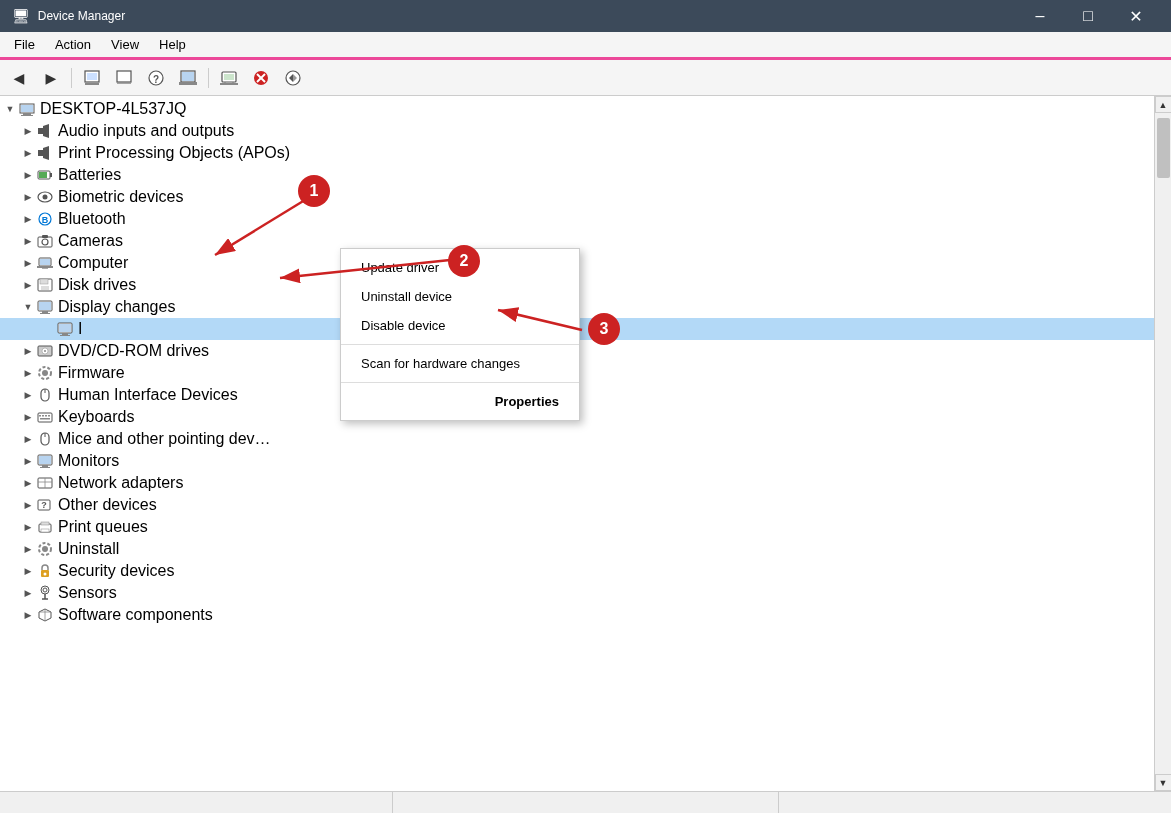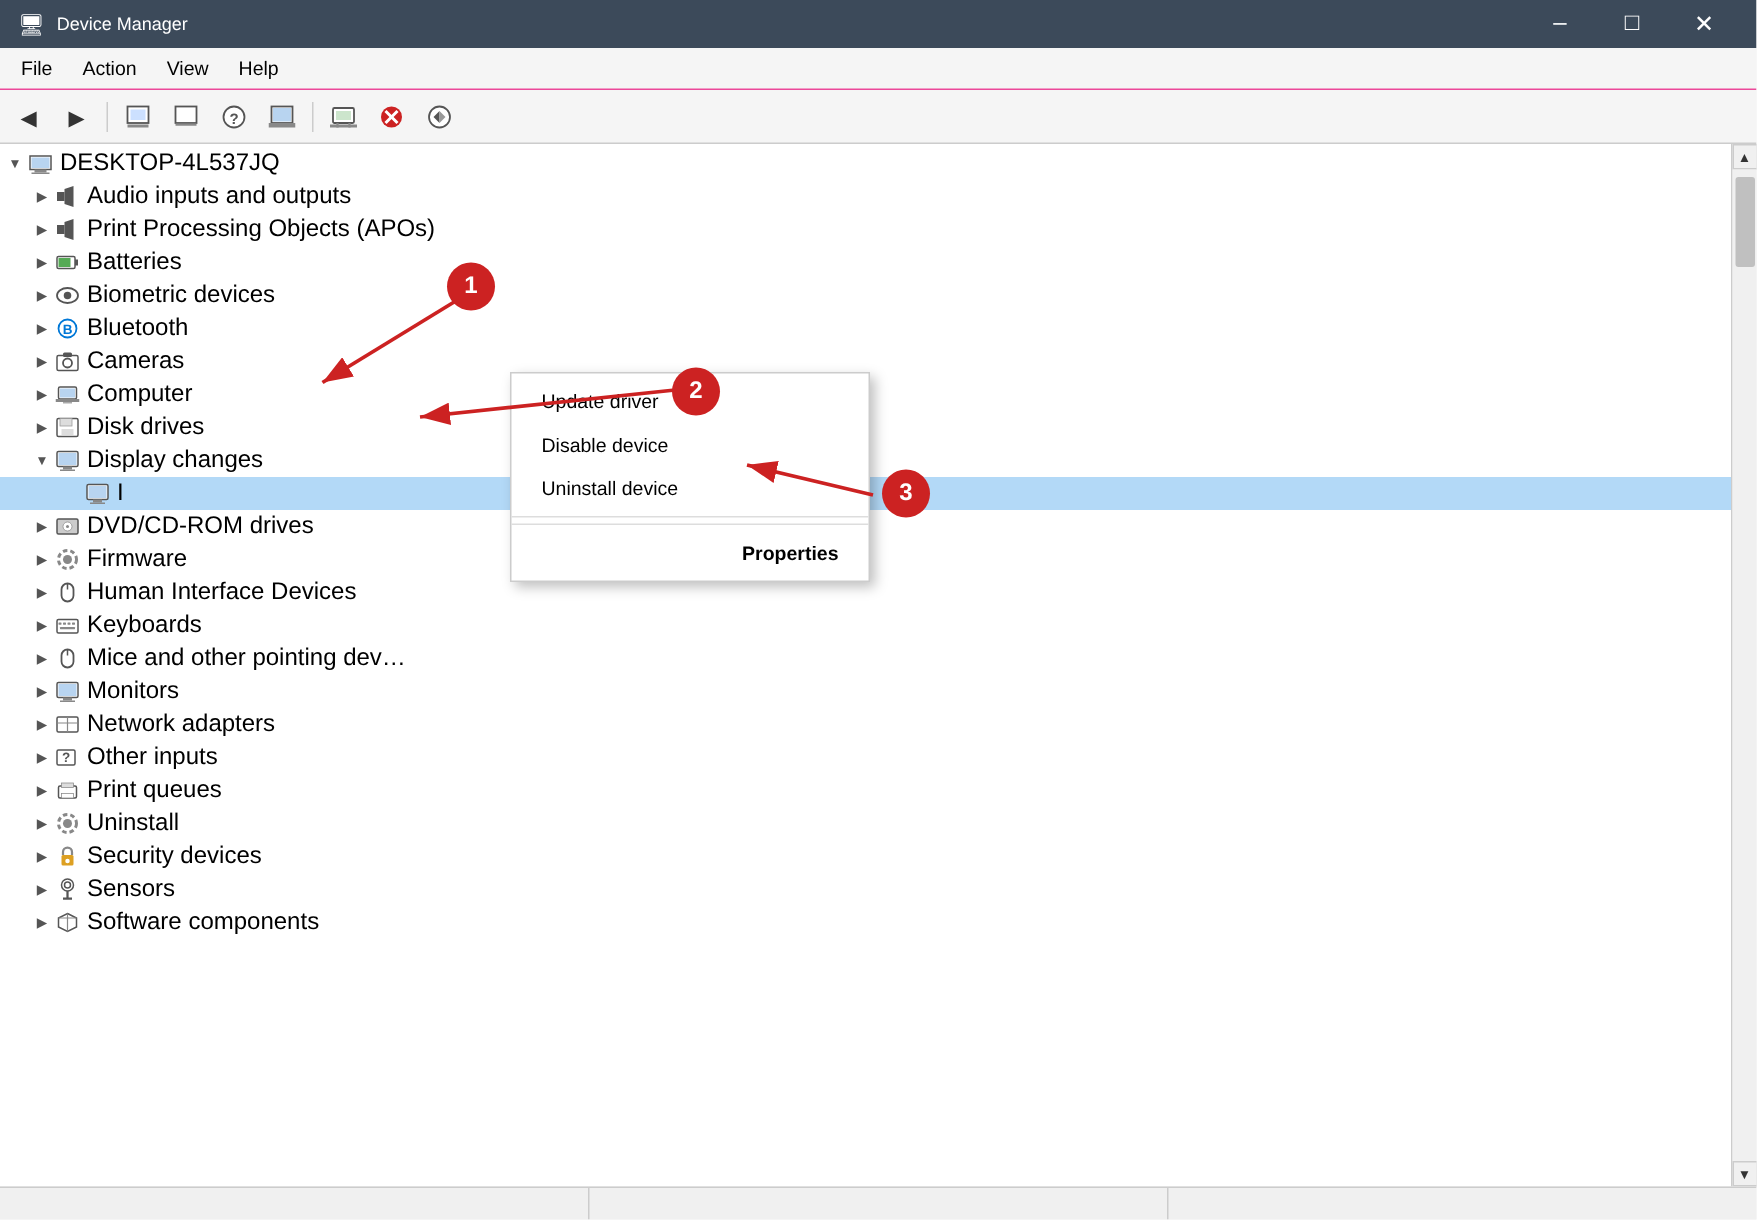--- a/index.html
+++ b/index.html
@@ -27,7 +27,7 @@
     
     .menu-bar {
       background: #f5f5f5;
-      border-bottom: 1px solid #ec4899;
+      border-bottom: 3px solid #ec4899;
       height: 28px;
       display: flex;
       align-items: center;

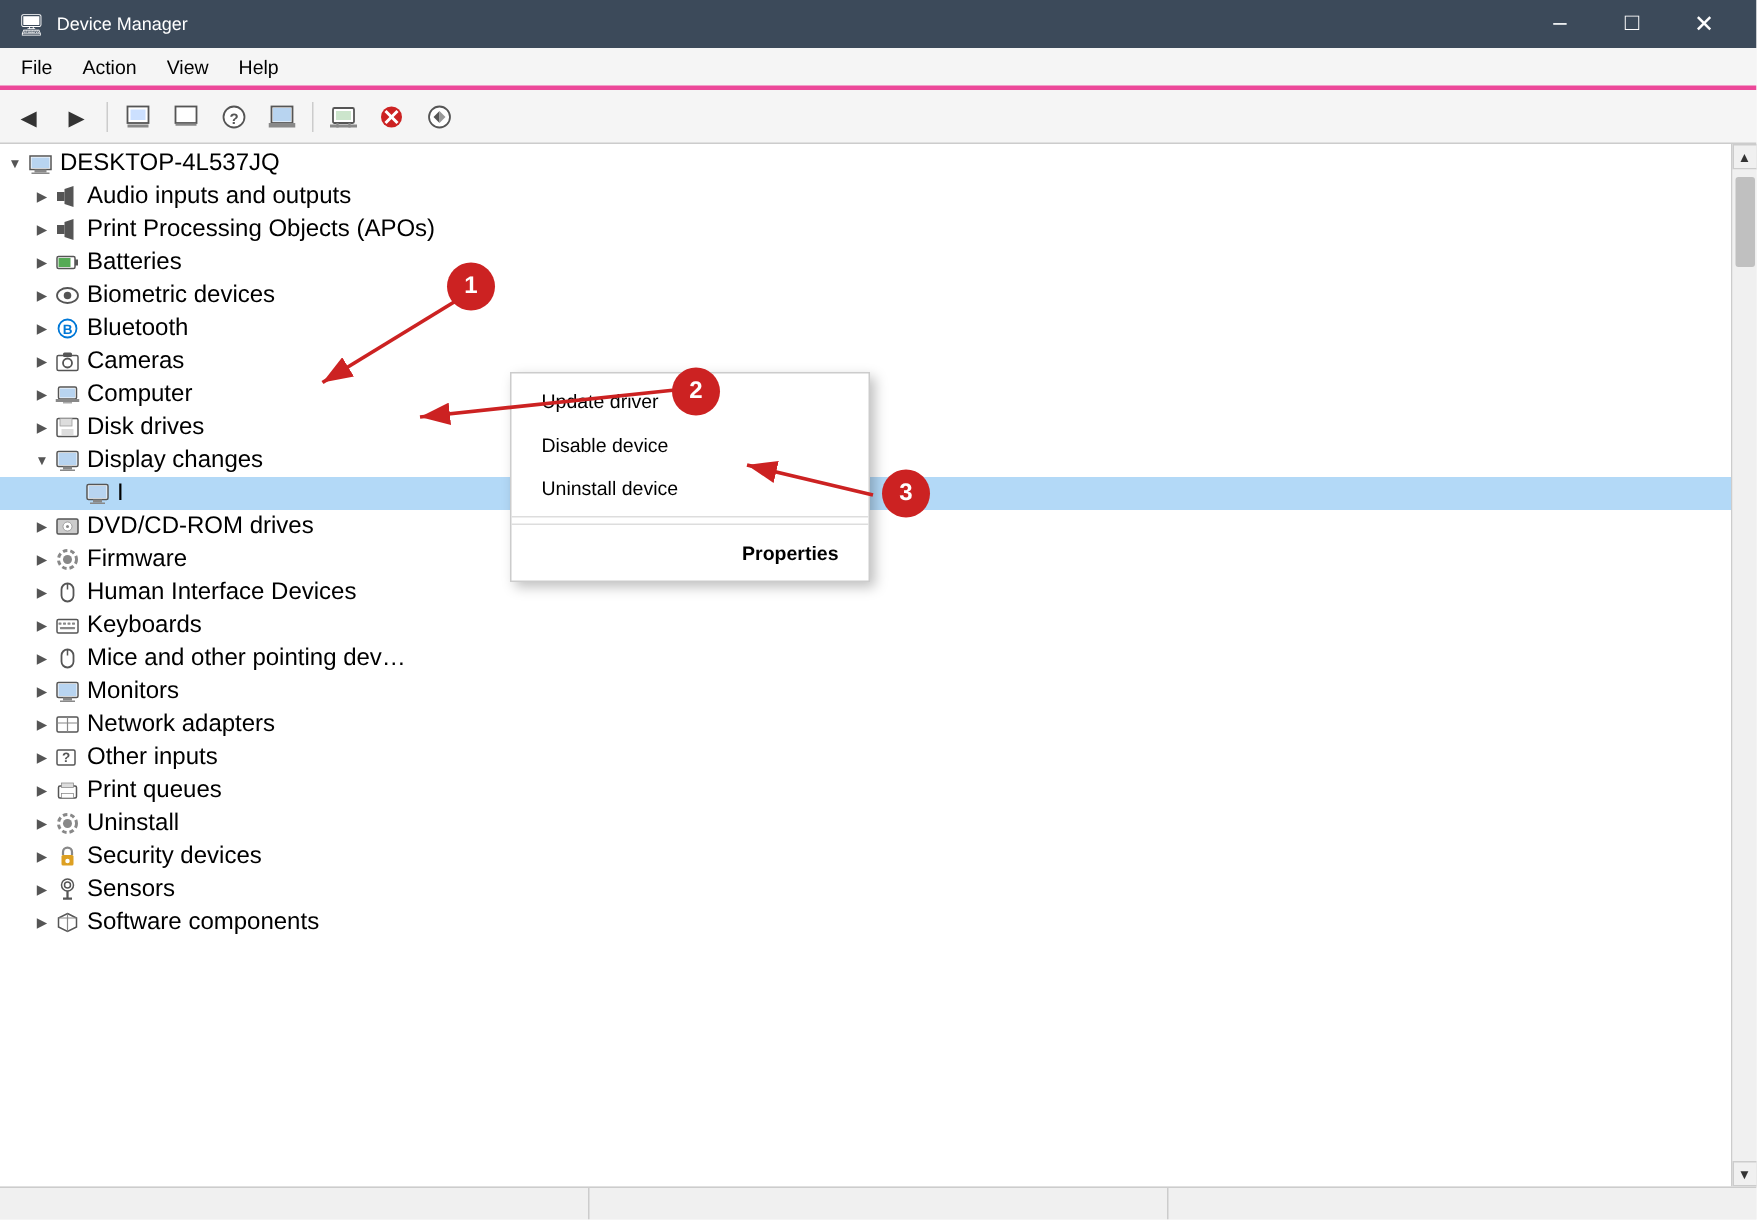--- a/index.html
+++ b/index.html
@@ -561,8 +561,8 @@
 
   <div class="context-menu" id="context-menu">
   <div class="ctx-item">Update driver</div>
+      <div class="ctx-item">Uninstall device</div>
       <div class="ctx-item">Disable device</div>
-      <div class="ctx-item">Uninstall device</div>
       <div class="ctx-divider"></div>
       <div class="ctx-divider"></div>
       <div class="ctx-item bold">Properties</div>

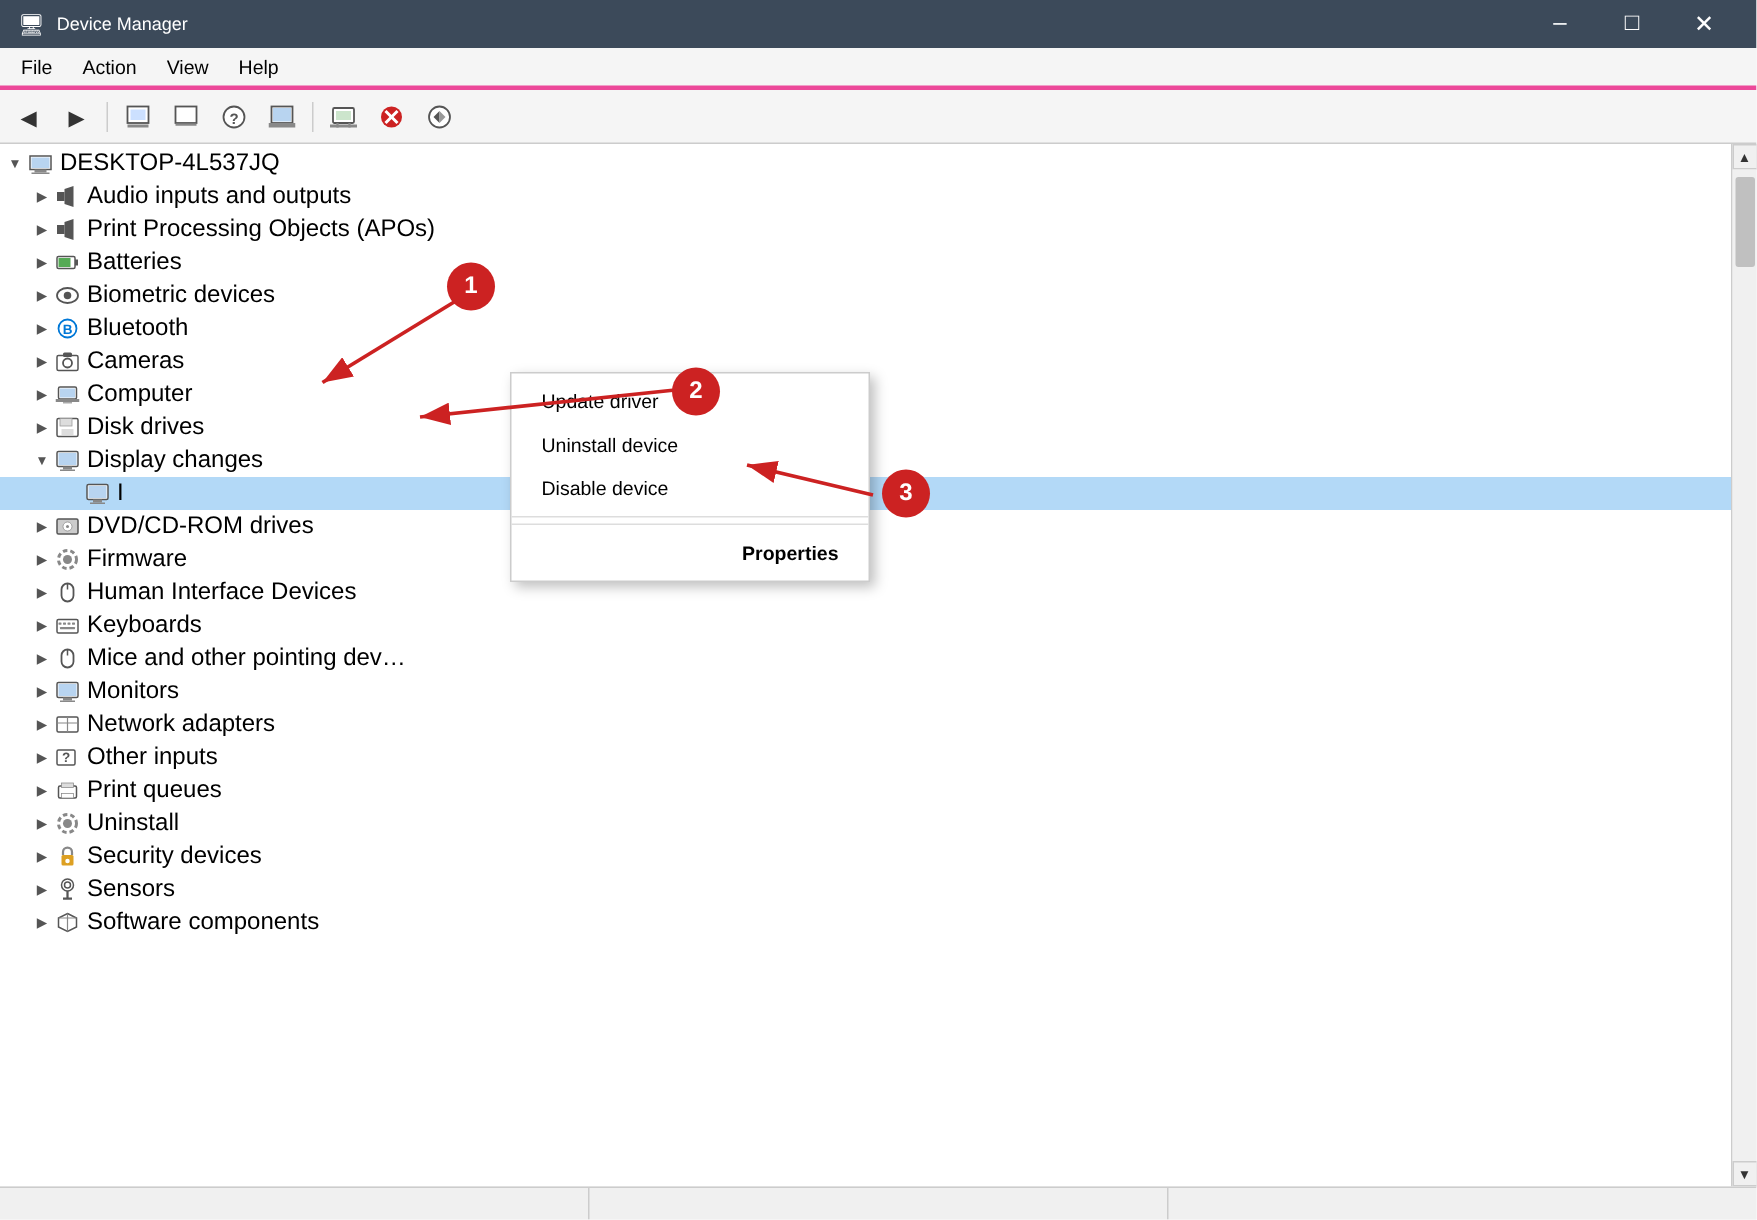--- a/index.html
+++ b/index.html
@@ -564,6 +564,7 @@
       <div class="ctx-item">Uninstall device</div>
       <div class="ctx-item">Disable device</div>
       <div class="ctx-divider"></div>
+      <div class="ctx-item">Scan for hardware changes</div>
       <div class="ctx-divider"></div>
       <div class="ctx-item bold">Properties</div>
     </div>

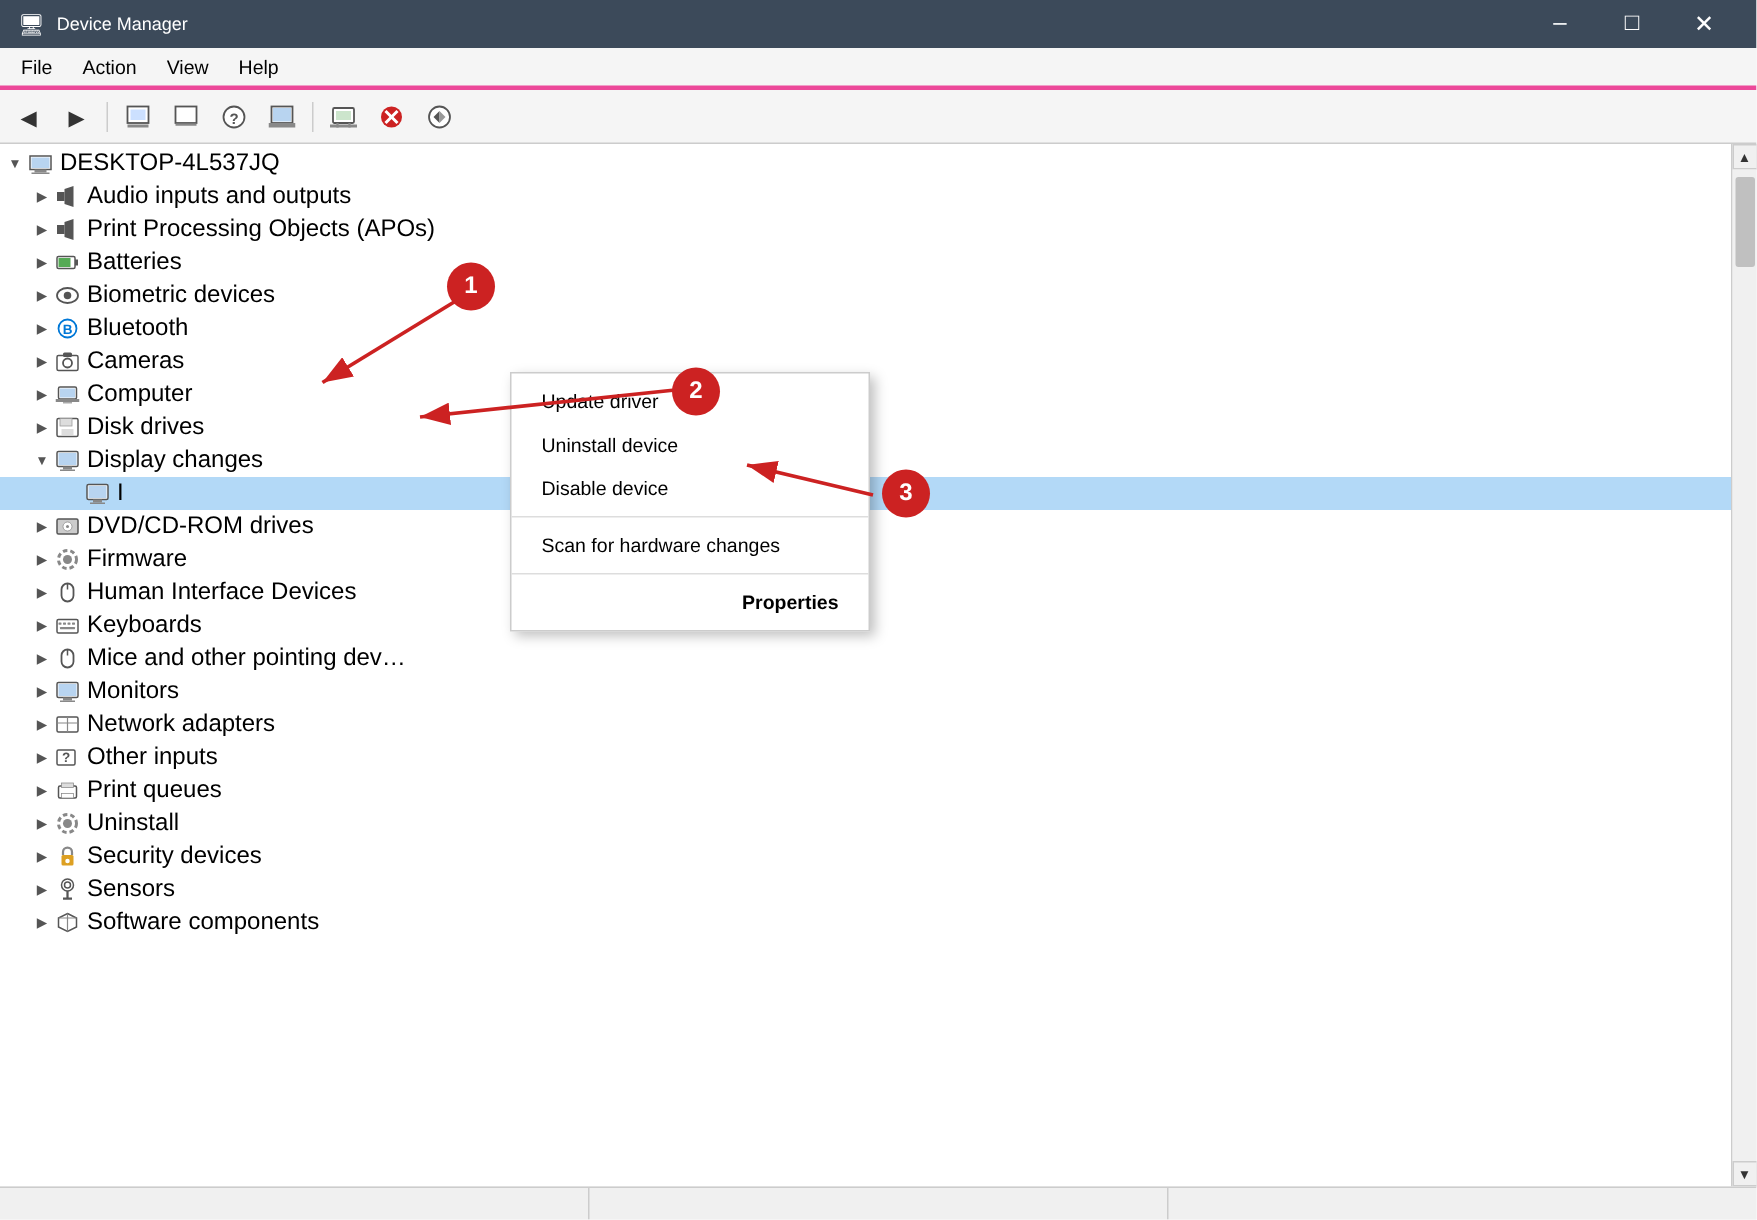--- a/index.html
+++ b/index.html
@@ -484,7 +484,7 @@
                 <text x="7" y="11" text-anchor="middle" font-size="9" fill="#555" font-weight="bold">?</text>
               </svg>
             </span>
-            <span class="tree-label">Other inputs</span>
+            <span class="tree-label">Other devices</span>
           </div>
           <div class="tree-item indent-1">
             <span class="expand-btn">▶</span>

